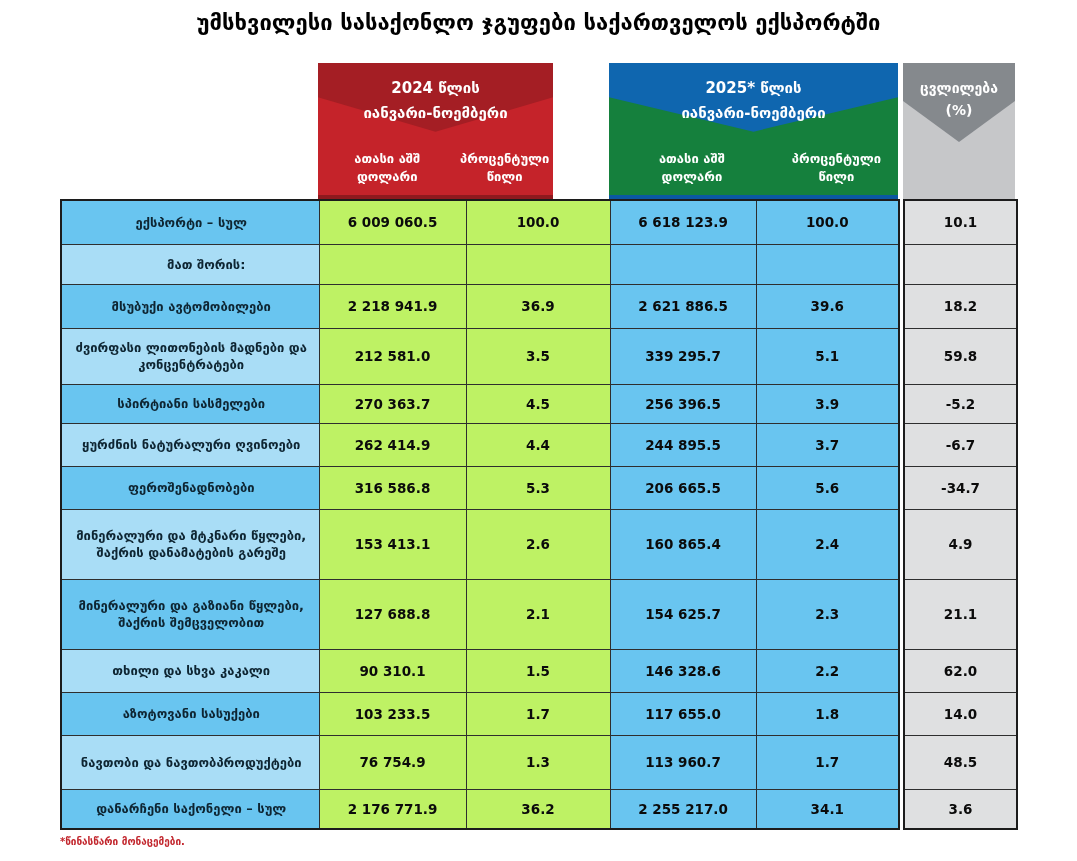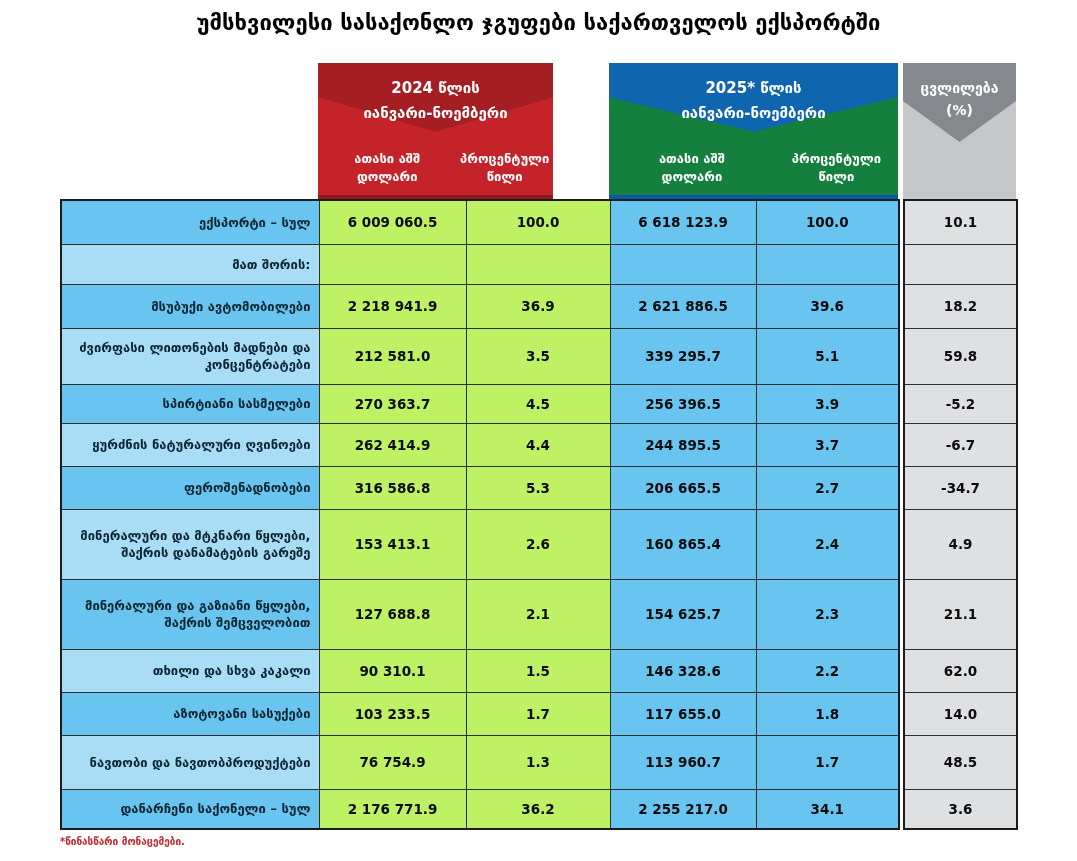--- a/index.html
+++ b/index.html
@@ -29,7 +29,7 @@
   #hd-blue .chev { background:#0F66AF; }
   #hd-blue .sub.s1 { width:146px; } #hd-blue .sub.s2 { width:143px; }
 
-  #hd-gray { left:903px; width:113px; height:136px; background:#C6C7C9; }
+  #hd-gray { left:903px; width:92px; height:136px; background:#C6C7C9;padding-left:20px; }
   #hd-gray .chev { background:#85898D;
     clip-path:polygon(0 0, 100% 0, 100% 28%, 50% 58%, 0 28%); }
   #hd-gray .yr { font-size:14px; line-height:22px; top:14px; }

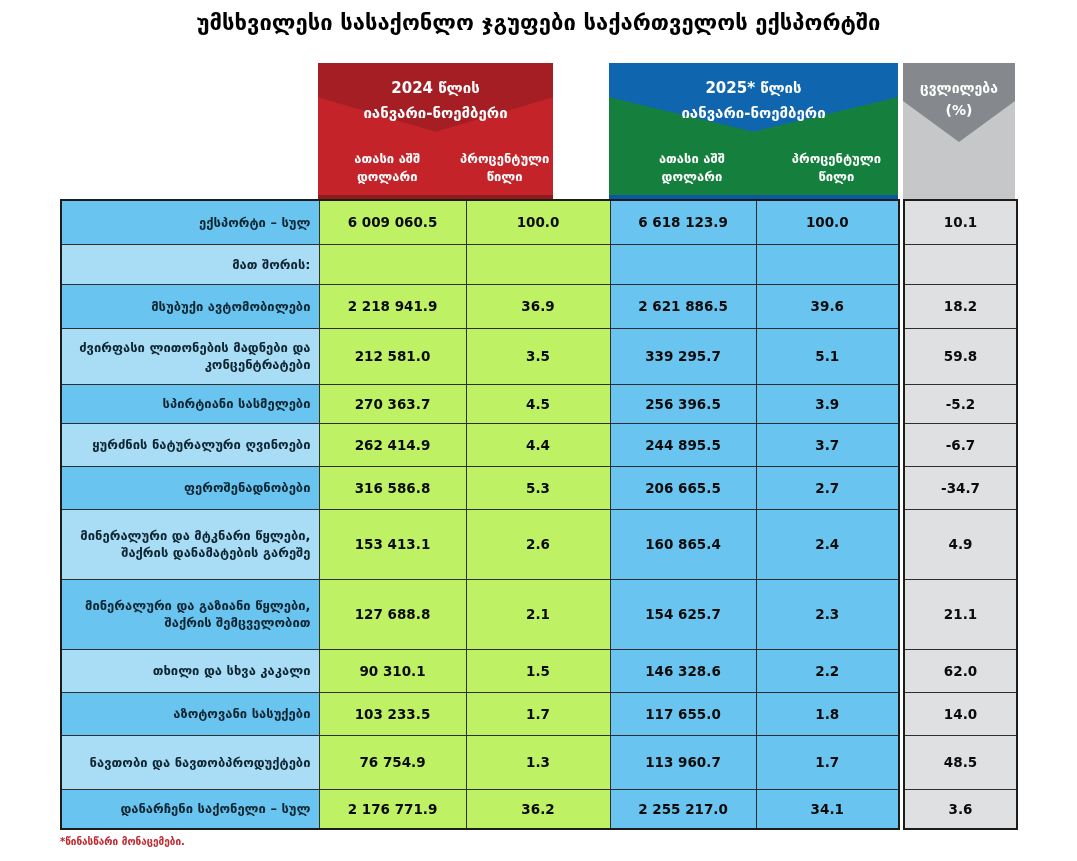--- a/index.html
+++ b/index.html
@@ -42,7 +42,7 @@
   #main-table, #chg-table { border:2px solid #1c1c1c; }
 
   td.lbl { font-size:13px; font-weight:700; color:#0e2532;
-    padding:5px 8px 5px 10px; line-height:17px; text-align:right; }
+    padding:5px 8px 5px 10px; line-height:17px; text-align:center; }
   td.ind { padding-left:40px; }
   td.num { text-align:center; font-size:13.5px; font-weight:700; color:#0b0b0b; }
 

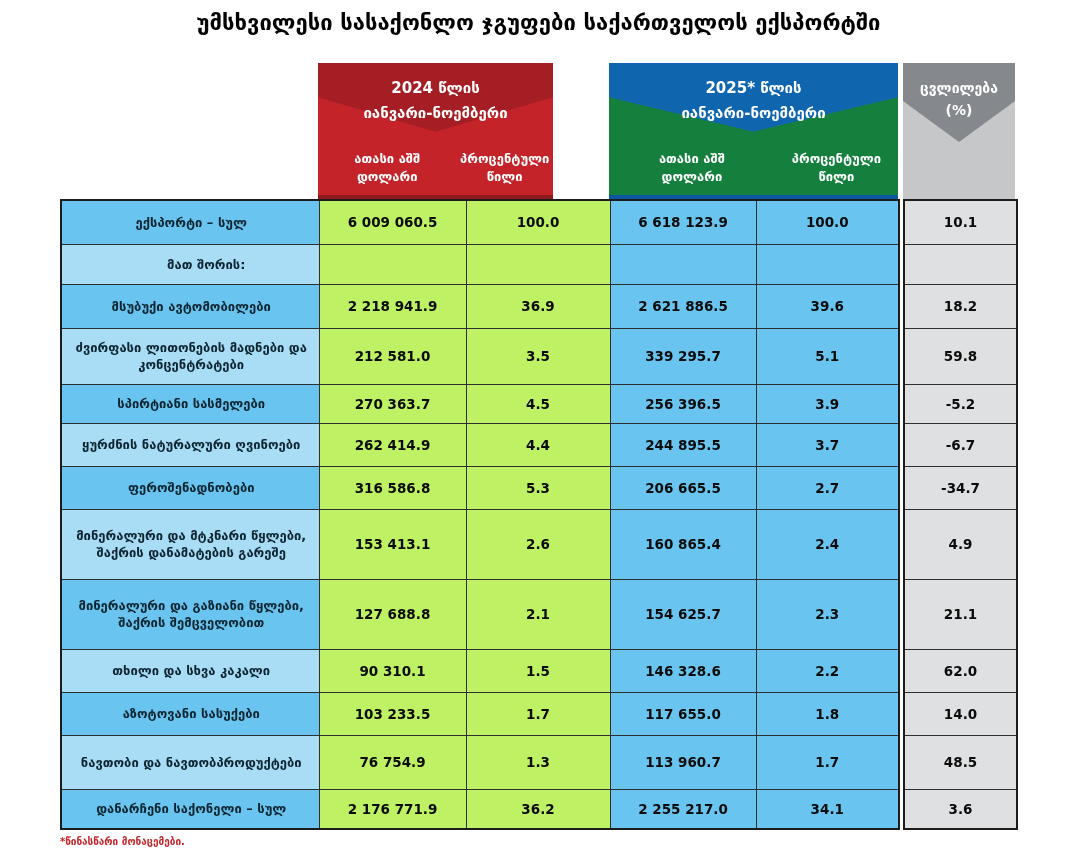--- a/index.html
+++ b/index.html
@@ -153,7 +153,7 @@
         <td class="num salmon">316 586.8</td>
         <td class="num salmon">5.3</td>
         <td class="num blu">206 665.5</td>
-        <td class="num blu">2.7</td>
+        <td class="num blu">5.6</td>
       </tr>
       <tr class="h70">
         <td class="lbl lt">მინერალური და მტკნარი წყლები, შაქრის დანამატების გარეშე</td>

